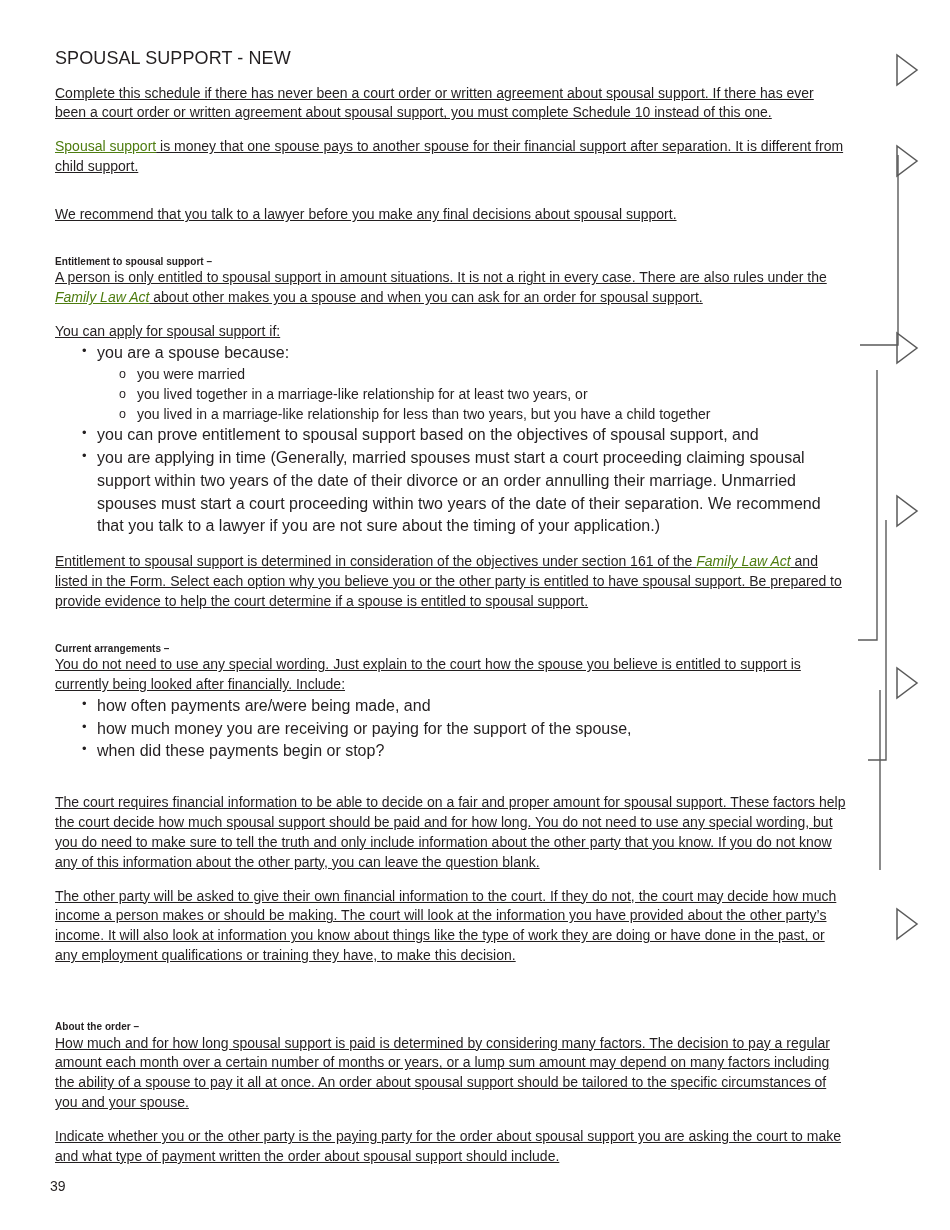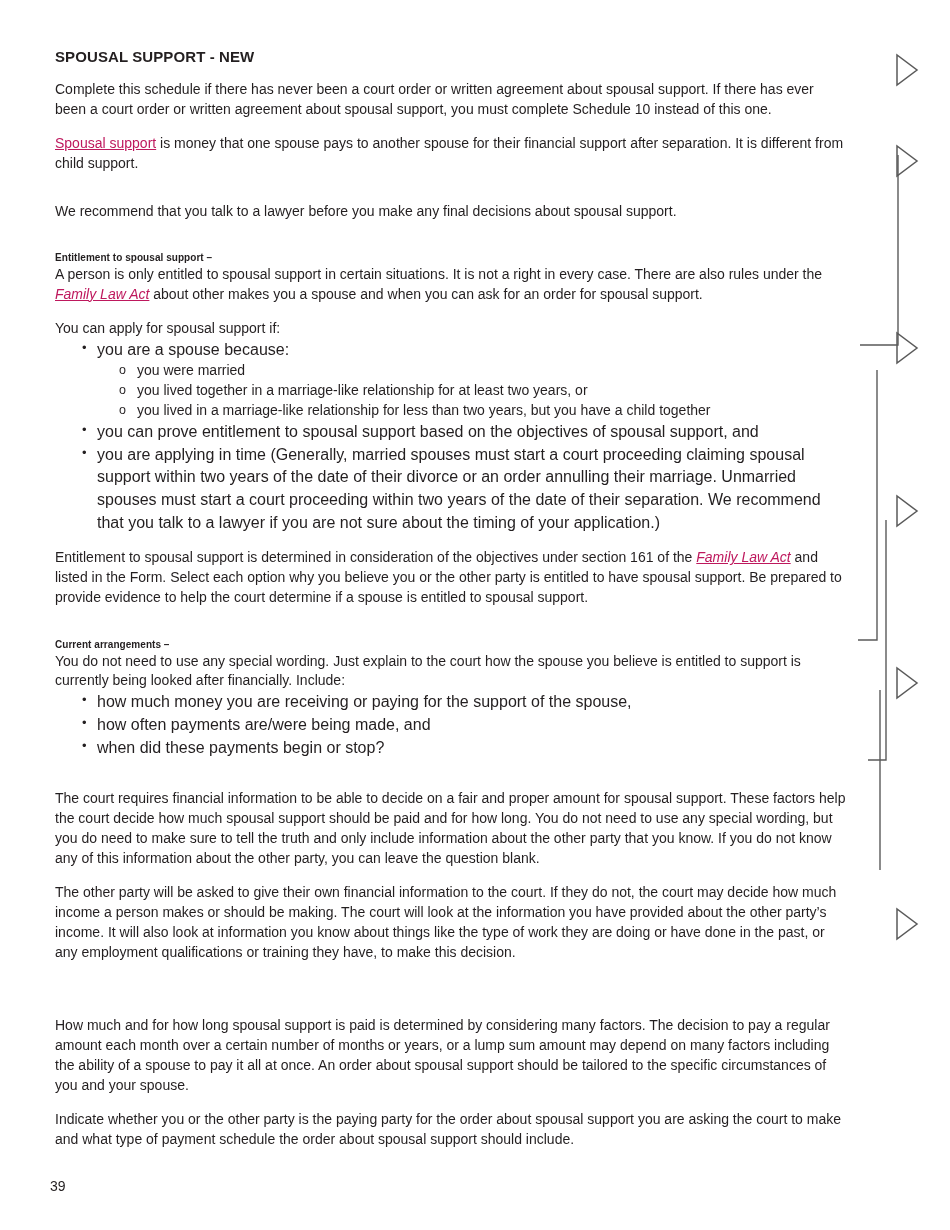--- a/index.html
+++ b/index.html
@@ -25,8 +25,8 @@
     width: 792px;
   }
   h1.doc-title {
-    font-size: 15px;
-    font-weight: bold;
+    font-size: 18px;
+    font-weight: normal;
     margin: 0 0 14px 0;
     letter-spacing: 0.1px;
     line-height: 1.2;

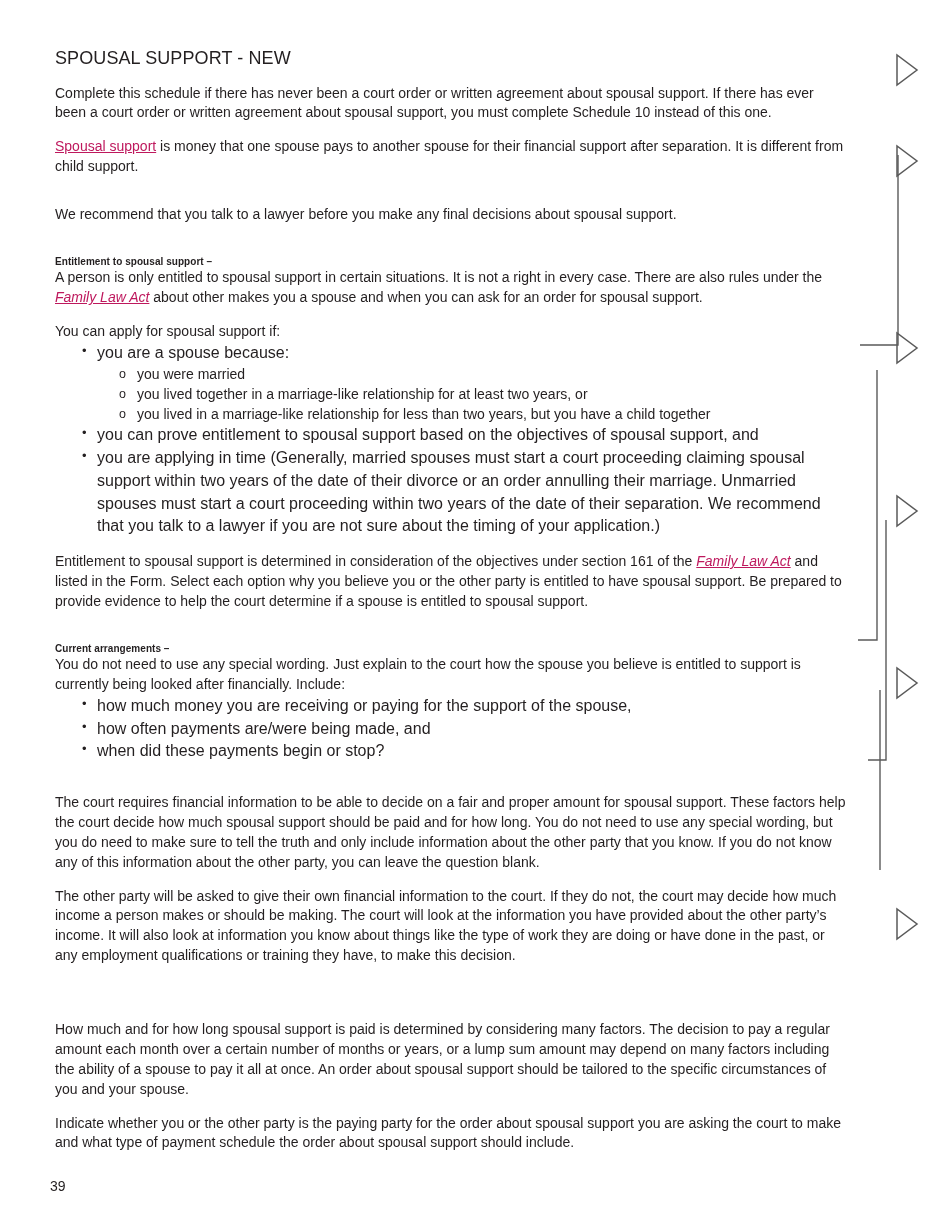--- a/index.html
+++ b/index.html
@@ -43,6 +43,7 @@
     line-height: 1.42;
     margin: 0;
     text-align: left;
+    text-decoration: underline;
   }
   .gap-sm { height: 14px; }
   .gap-lg { height: 30px; }

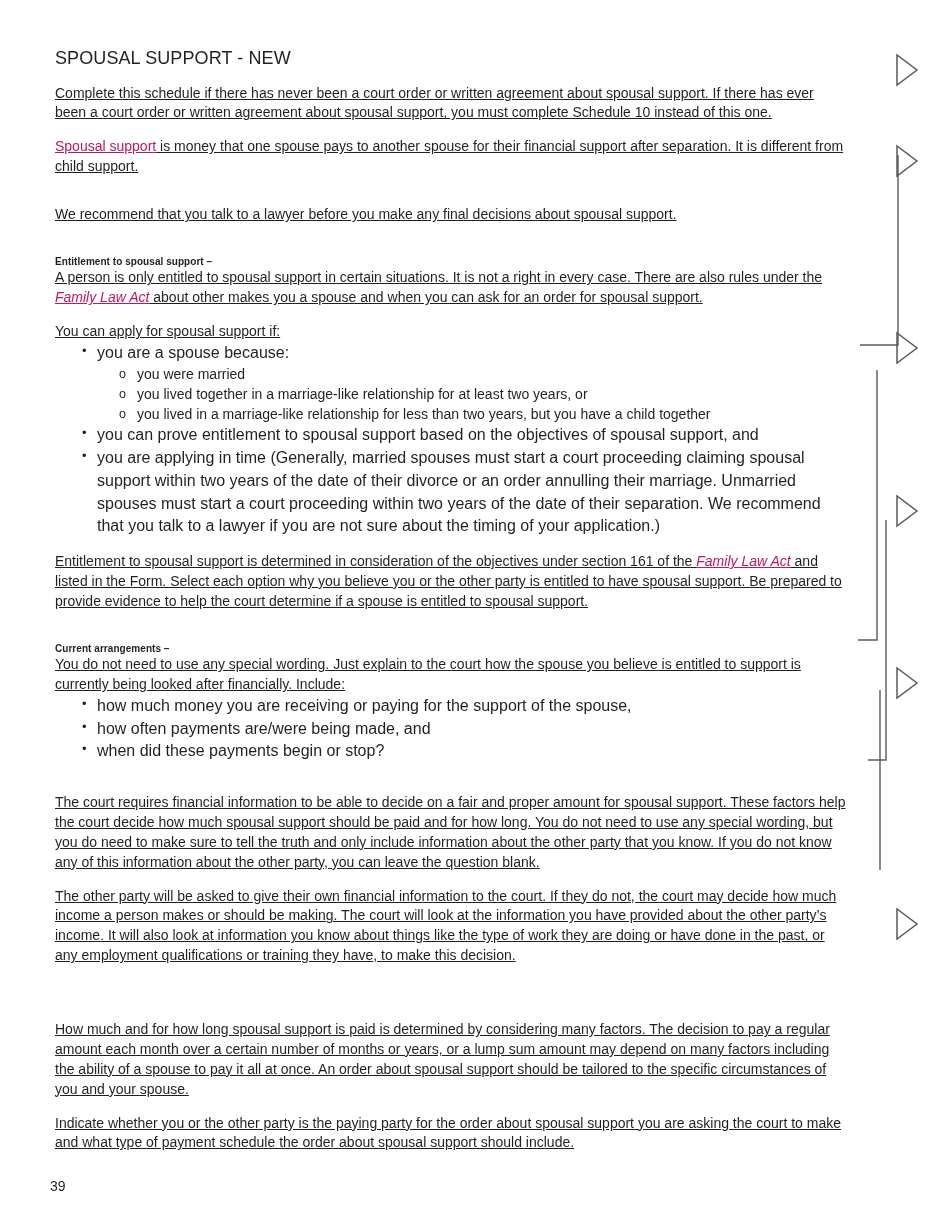--- a/index.html
+++ b/index.html
@@ -49,7 +49,7 @@
   .gap-lg { height: 30px; }
   .gap-xl { height: 40px; }
   a.doclink {
-    color: #be185d;
+    color: #4d7c0f;
     text-decoration: underline;
     cursor: pointer;
   }

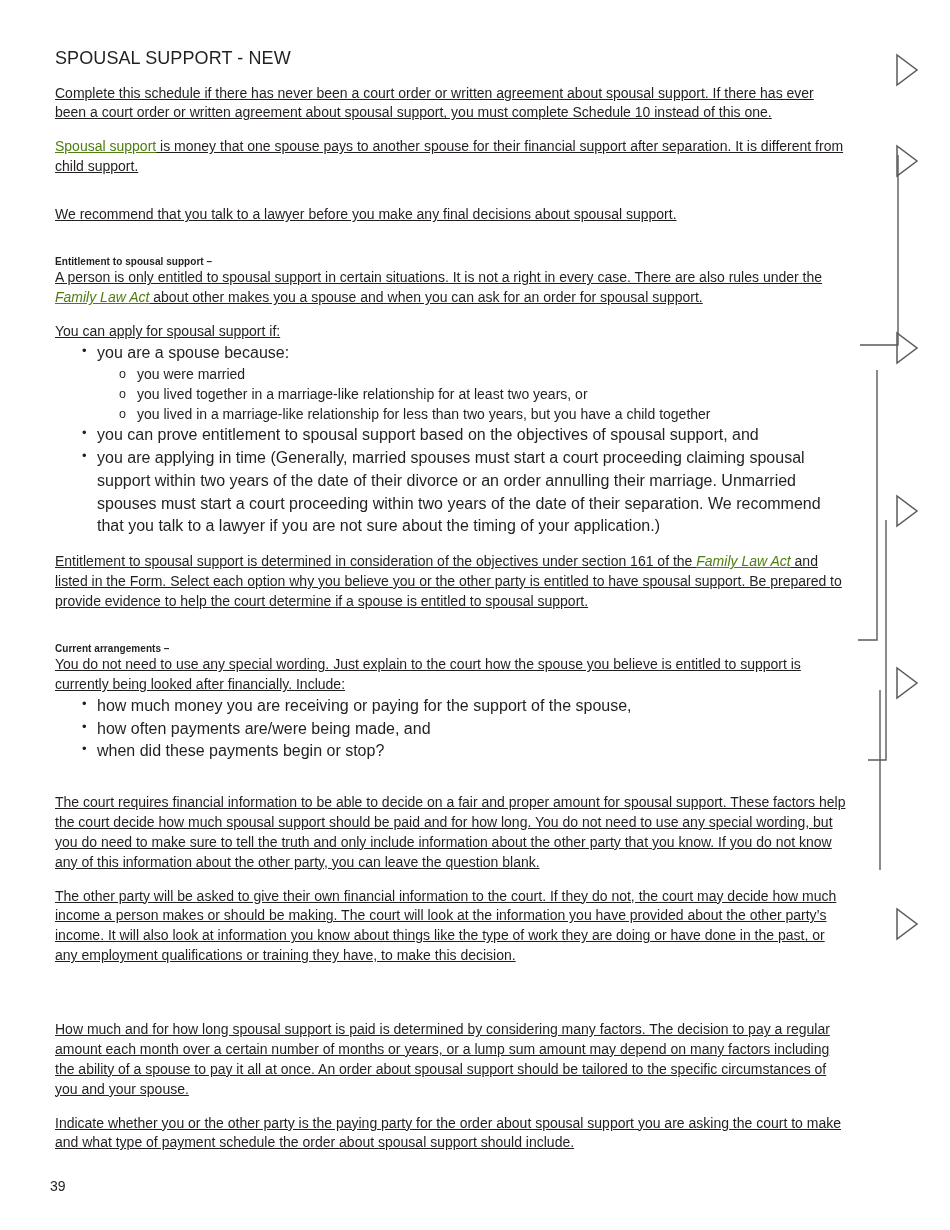--- a/index.html
+++ b/index.html
@@ -137,7 +137,7 @@
 
     <div class="section-head">Entitlement to spousal support –</div>
 
-    <p class="para"><span>A person is only entitled to spousal support in certain situations. It is not a right in every case. There are also rules under the </span><a class="doclink italic">Family Law Act</a><span> about other makes you a spouse and when you can ask for an order for spousal support.</span></p>
+    <p class="para"><span>A person is only entitled to spousal support in amount situations. It is not a right in every case. There are also rules under the </span><a class="doclink italic">Family Law Act</a><span> about other makes you a spouse and when you can ask for an order for spousal support.</span></p>
 
     <div class="gap-sm"></div>
 

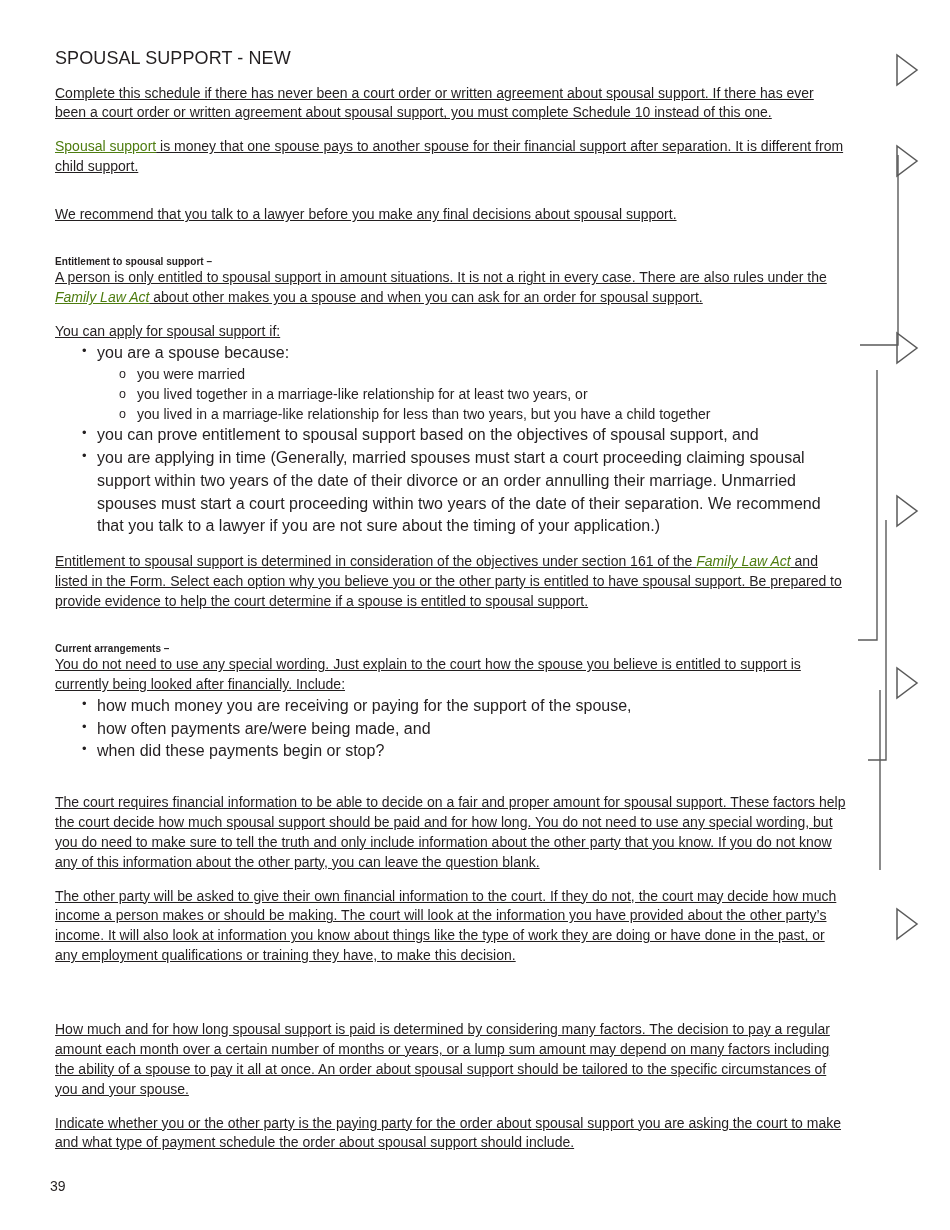--- a/index.html
+++ b/index.html
@@ -167,8 +167,8 @@
     <p class="para">You do not need to use any special wording. Just explain to the court how the spouse you believe is entitled to support is currently being looked after financially. Include:</p>
 
     <ul class="bullets">
+      <li>how often payments are/were being made, and</li>
       <li>how much money you are receiving or paying for the support of the spouse,</li>
-      <li>how often payments are/were being made, and</li>
       <li>when did these payments begin or stop?</li>
     </ul>
 

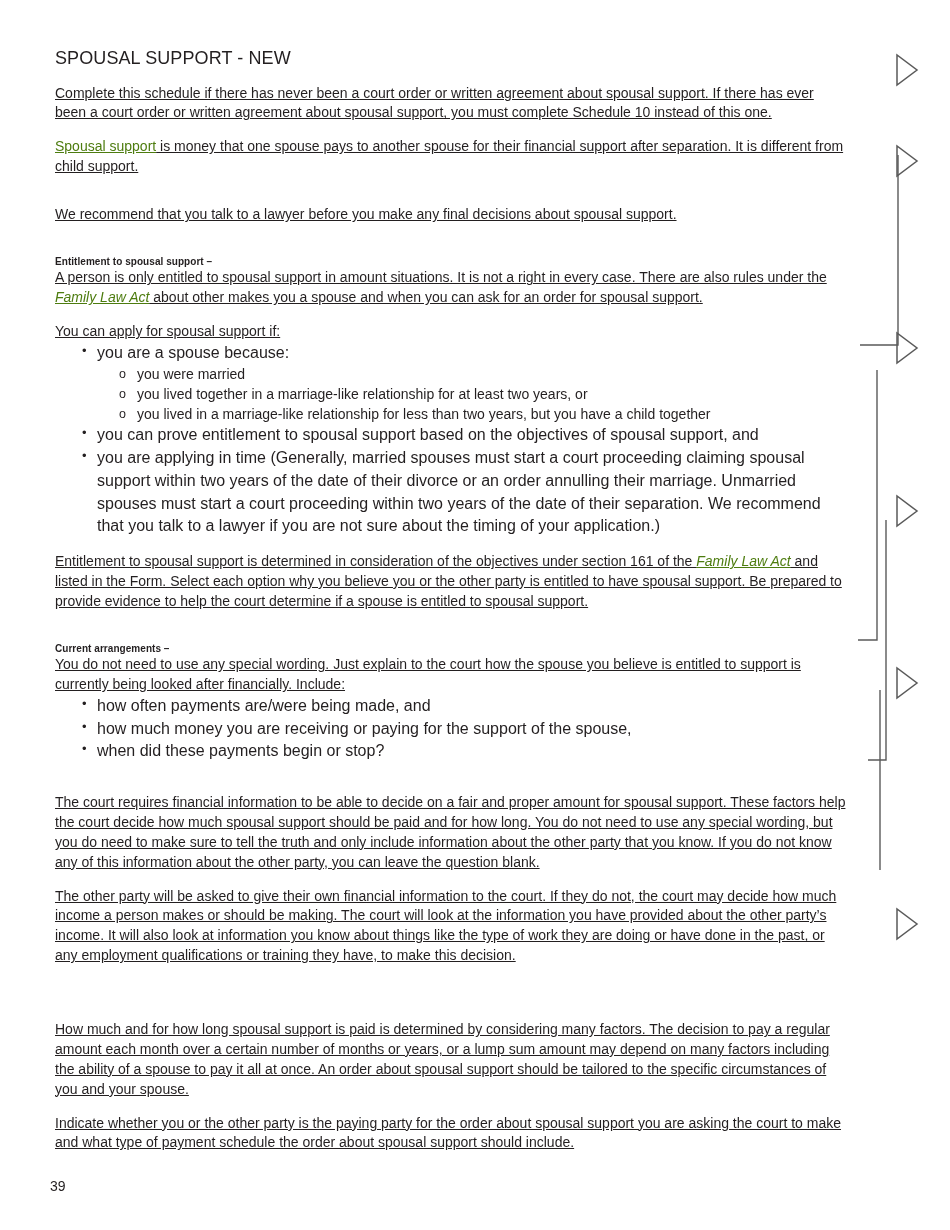--- a/index.html
+++ b/index.html
@@ -184,6 +184,7 @@
     <div class="gap-xl"></div>
     <div class="gap-sm"></div>
 
+    <div class="section-head">About the order –</div>
 
     <p class="para">How much and for how long spousal support is paid is determined by considering many factors. The decision to pay a regular amount each month over a certain number of months or years, or a lump sum amount may depend on many factors including the ability of a spouse to pay it all at once. An order about spousal support should be tailored to the specific circumstances of you and your spouse.</p>
 

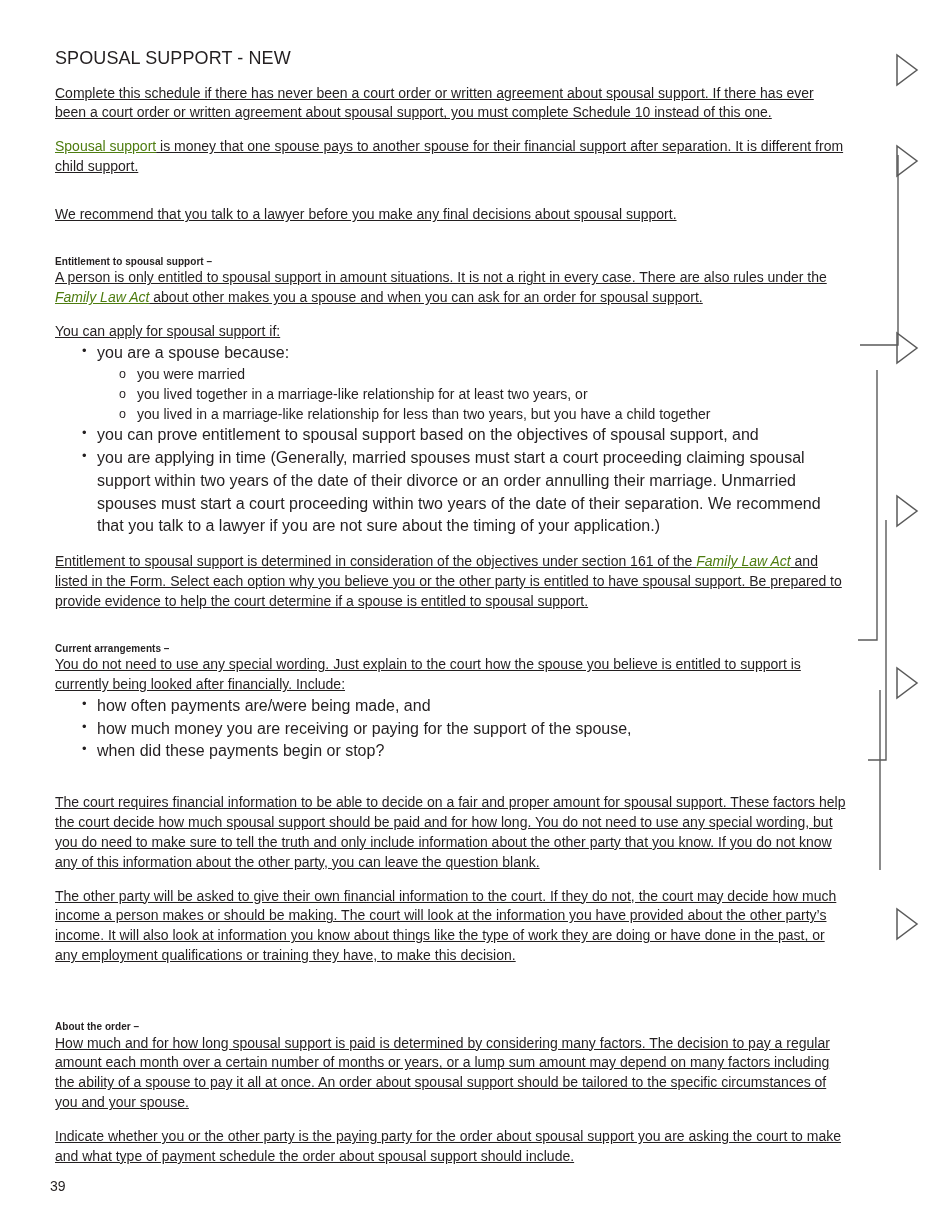--- a/index.html
+++ b/index.html
@@ -190,7 +190,7 @@
 
     <div class="gap-sm"></div>
 
-    <p class="para">Indicate whether you or the other party is the paying party for the order about spousal support you are asking the court to make and what type of payment schedule the order about spousal support should include.</p>
+    <p class="para">Indicate whether you or the other party is the paying party for the order about spousal support you are asking the court to make and what type of payment written the order about spousal support should include.</p>
 
   </div>
 

